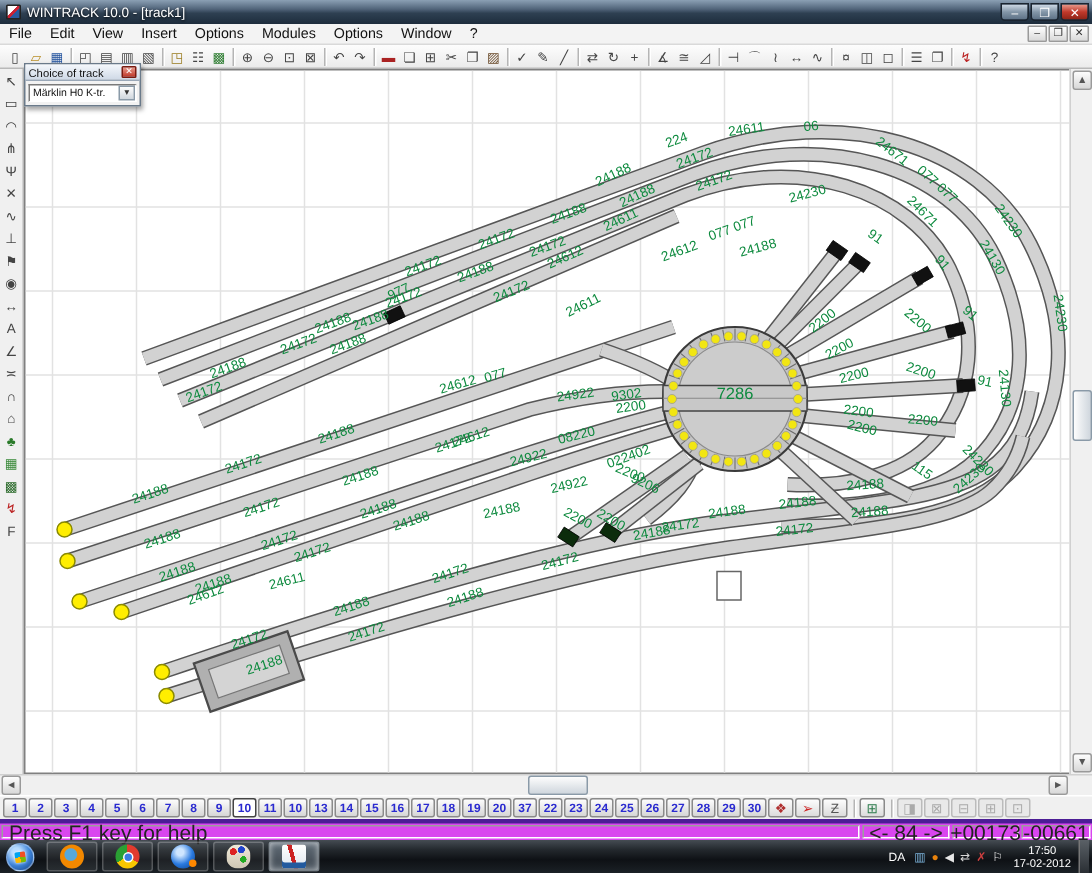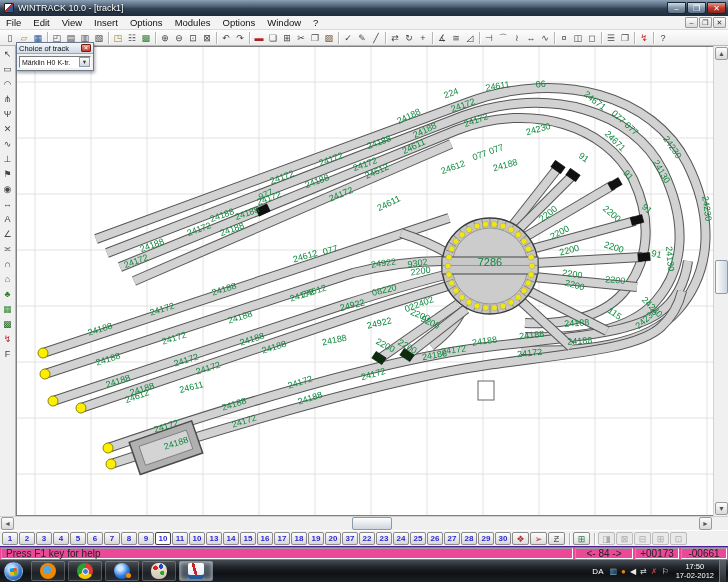--- a/index.html
+++ b/index.html
@@ -55,8 +55,8 @@
   .tab-tool.disabled{color:#aaa;background:#e9e9e9;border-color:#bbb;}
   .trsep{width:1px;height:12px;background:#b5b5b5;margin:0 3px;box-shadow:1px 0 0 #fff;}
   
-  .statusbar{height:14px;display:flex;align-items:stretch;background:#ec4899;border-top:1px solid #4c1d95;
-    font-size:10px;color:#222;}
+  .statusbar{height:14px;display:flex;align-items:stretch;background:#d946ef;border-top:3px solid #4c1d95;
+    font-size:14px;color:#222;}
   .seg{border:1px solid;border-color:#9d9d9d #fff #fff #9d9d9d;margin:1px;padding:0 4px;display:flex;align-items:center;white-space:nowrap;}
   .seg.grow{flex:1;}
   .seg.center{justify-content:center;}

